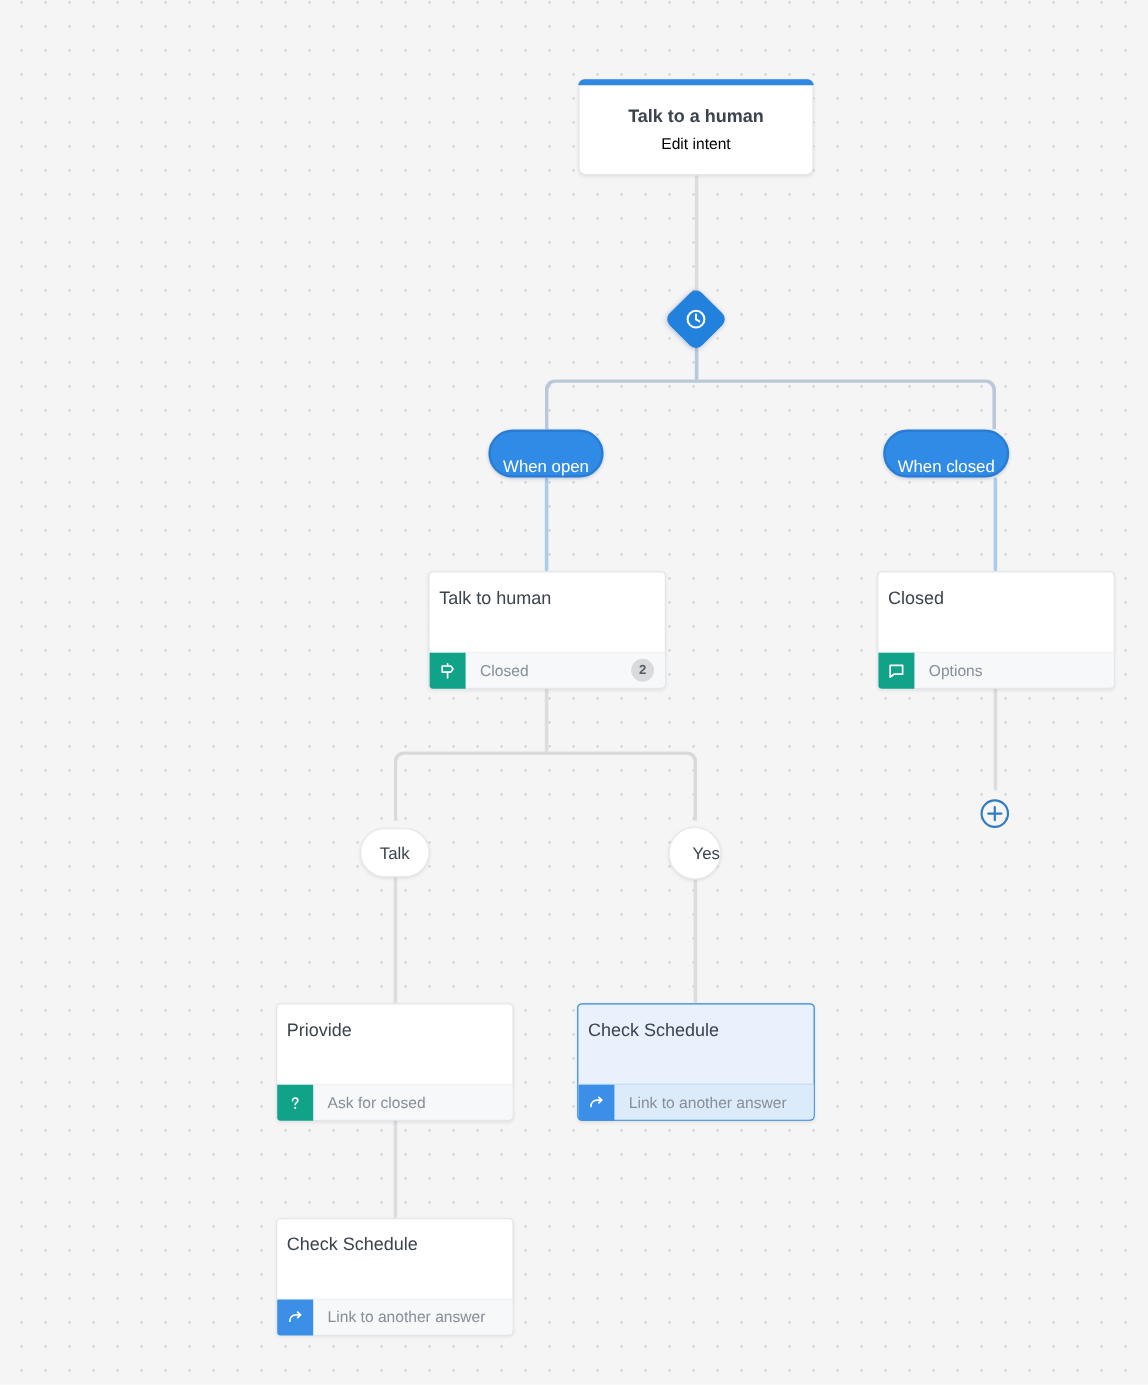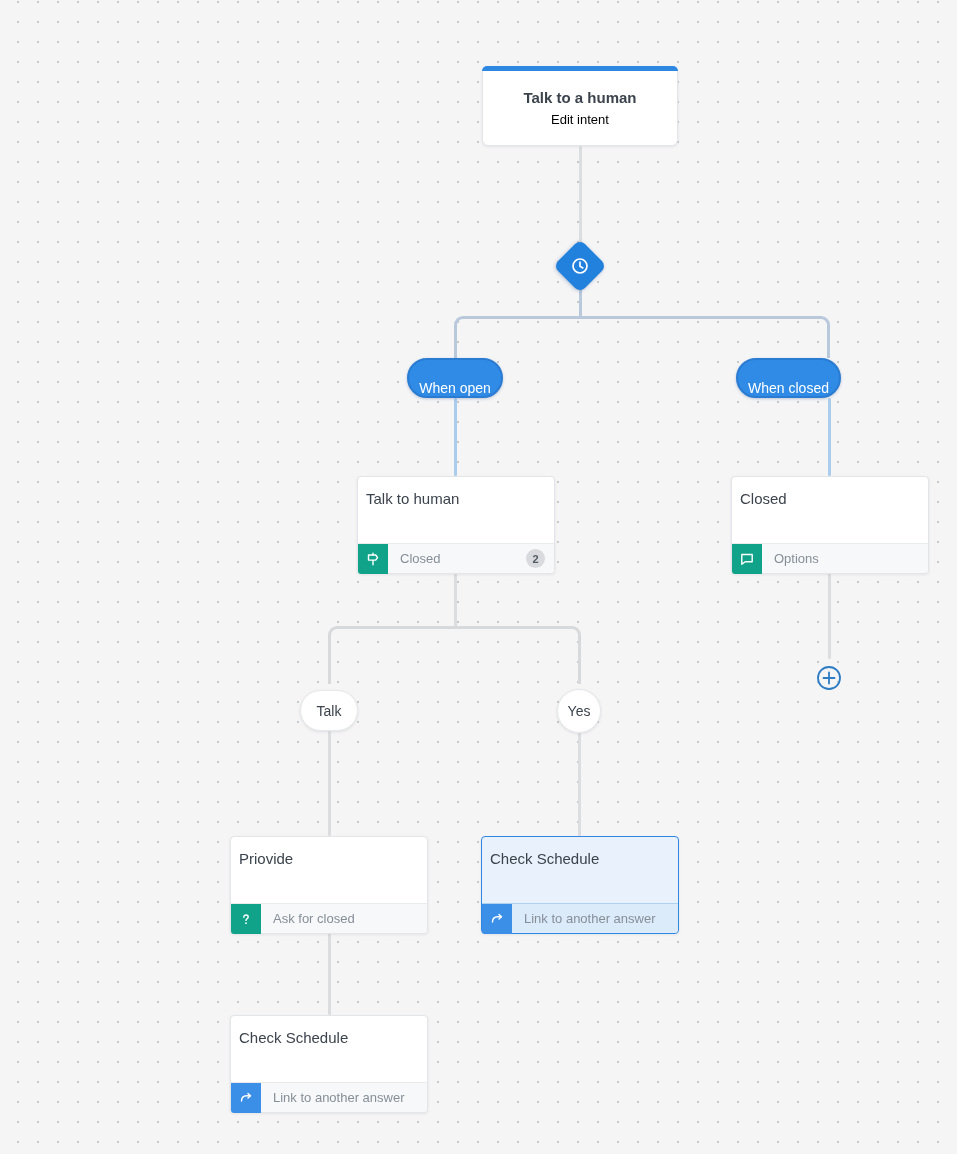--- a/index.html
+++ b/index.html
@@ -161,7 +161,7 @@
   <div class="ans-pill" style="left:300px; top:690px; width:58px; height:41px; border-radius:21px;">
     <span>Talk</span>
   </div>
-  <div class="ans-pill" style="left:557px; top:689px; width:44px; height:44px; border-radius:50%;">
+  <div class="ans-pill" style="left:557px; top:689px; width:44px; height:44px; border-radius:50%;justify-content:flex-end;">
     <span>Yes</span>
   </div>
 

